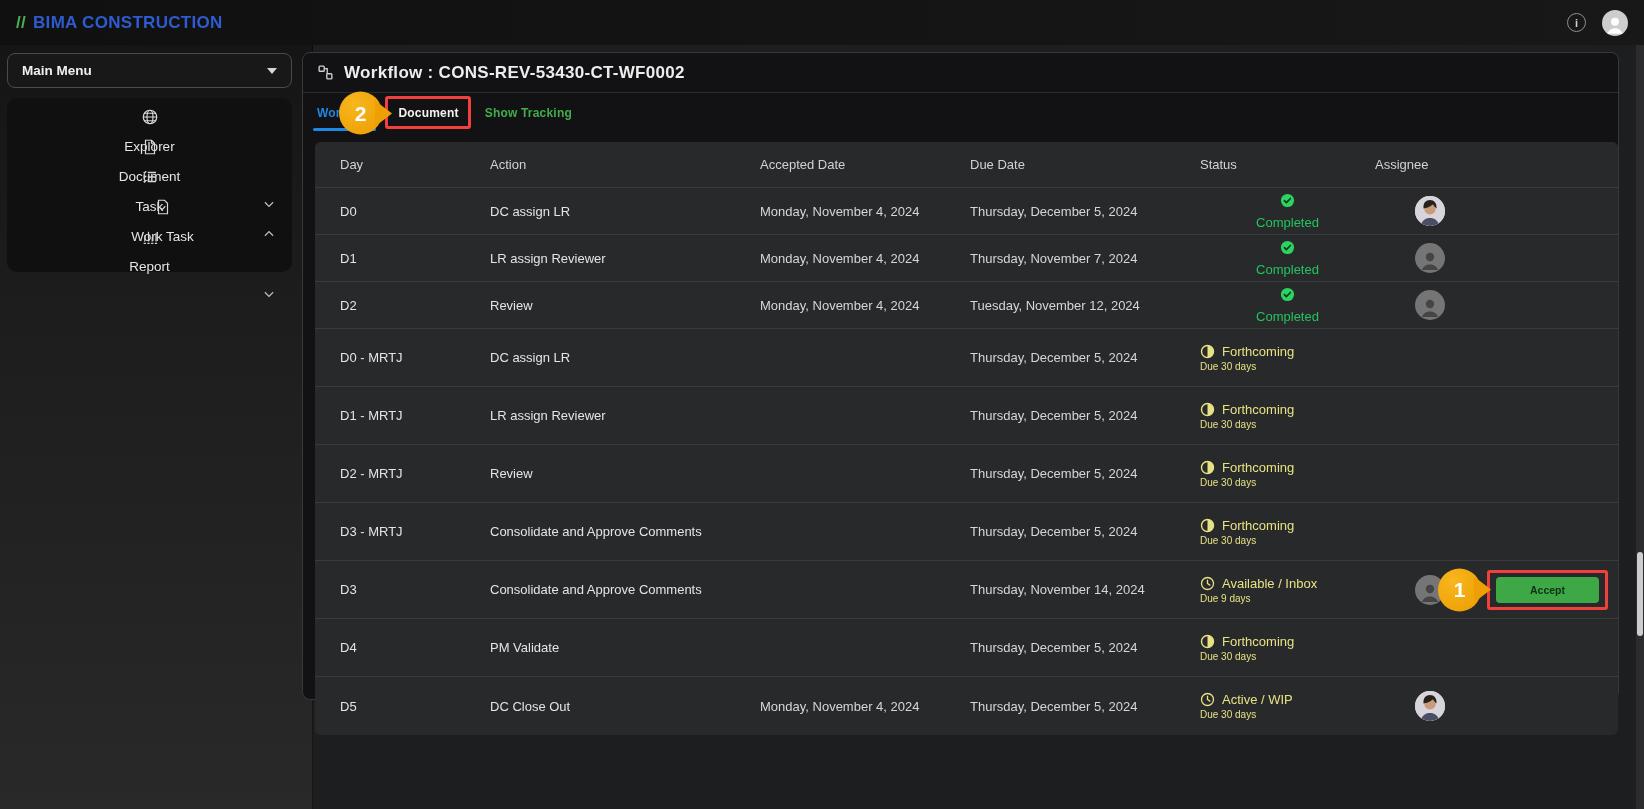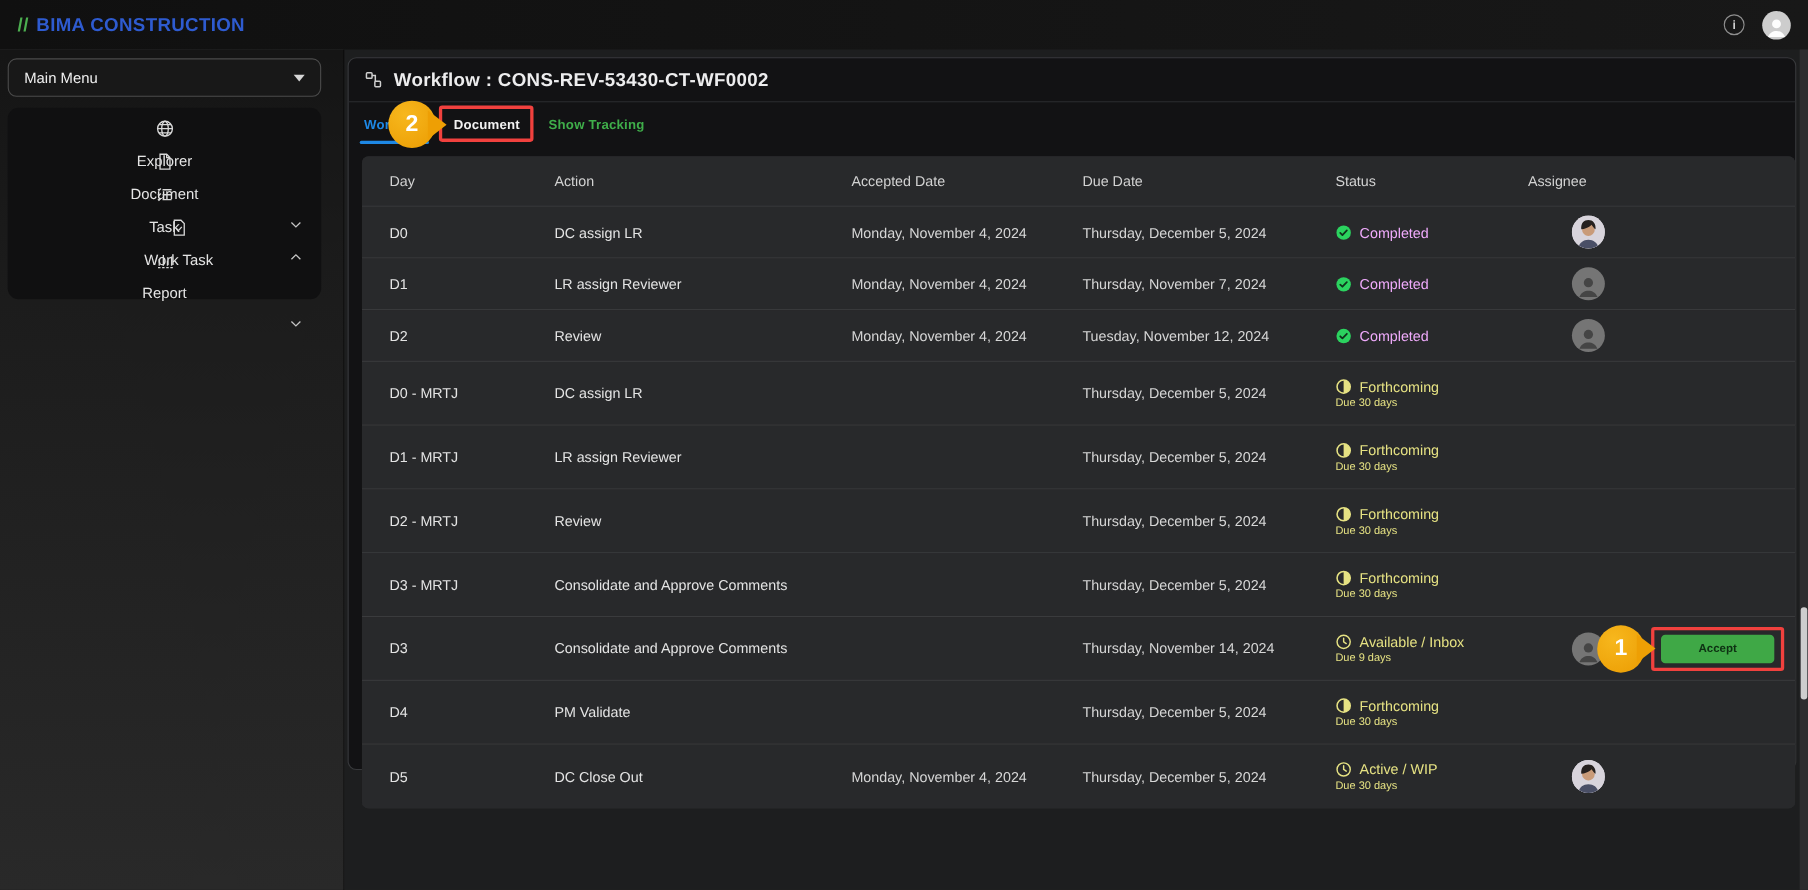--- a/index.html
+++ b/index.html
@@ -36,7 +36,7 @@
   .menu-select{
     margin:8px 20px 10px 7px; height:35px; border:1px solid #4b4b4b; border-radius:8px;
     background:#181818; display:flex; align-items:center; padding:0 14px;
-    color:#f0f0f0; font-size:13.5px; cursor:pointer;
+    color:#f0f0f0; font-size:13.5px; cursor:pointer;font-weight:bold;
   }
   .menu-select .caret{
     margin-left:auto; width:0; height:0;

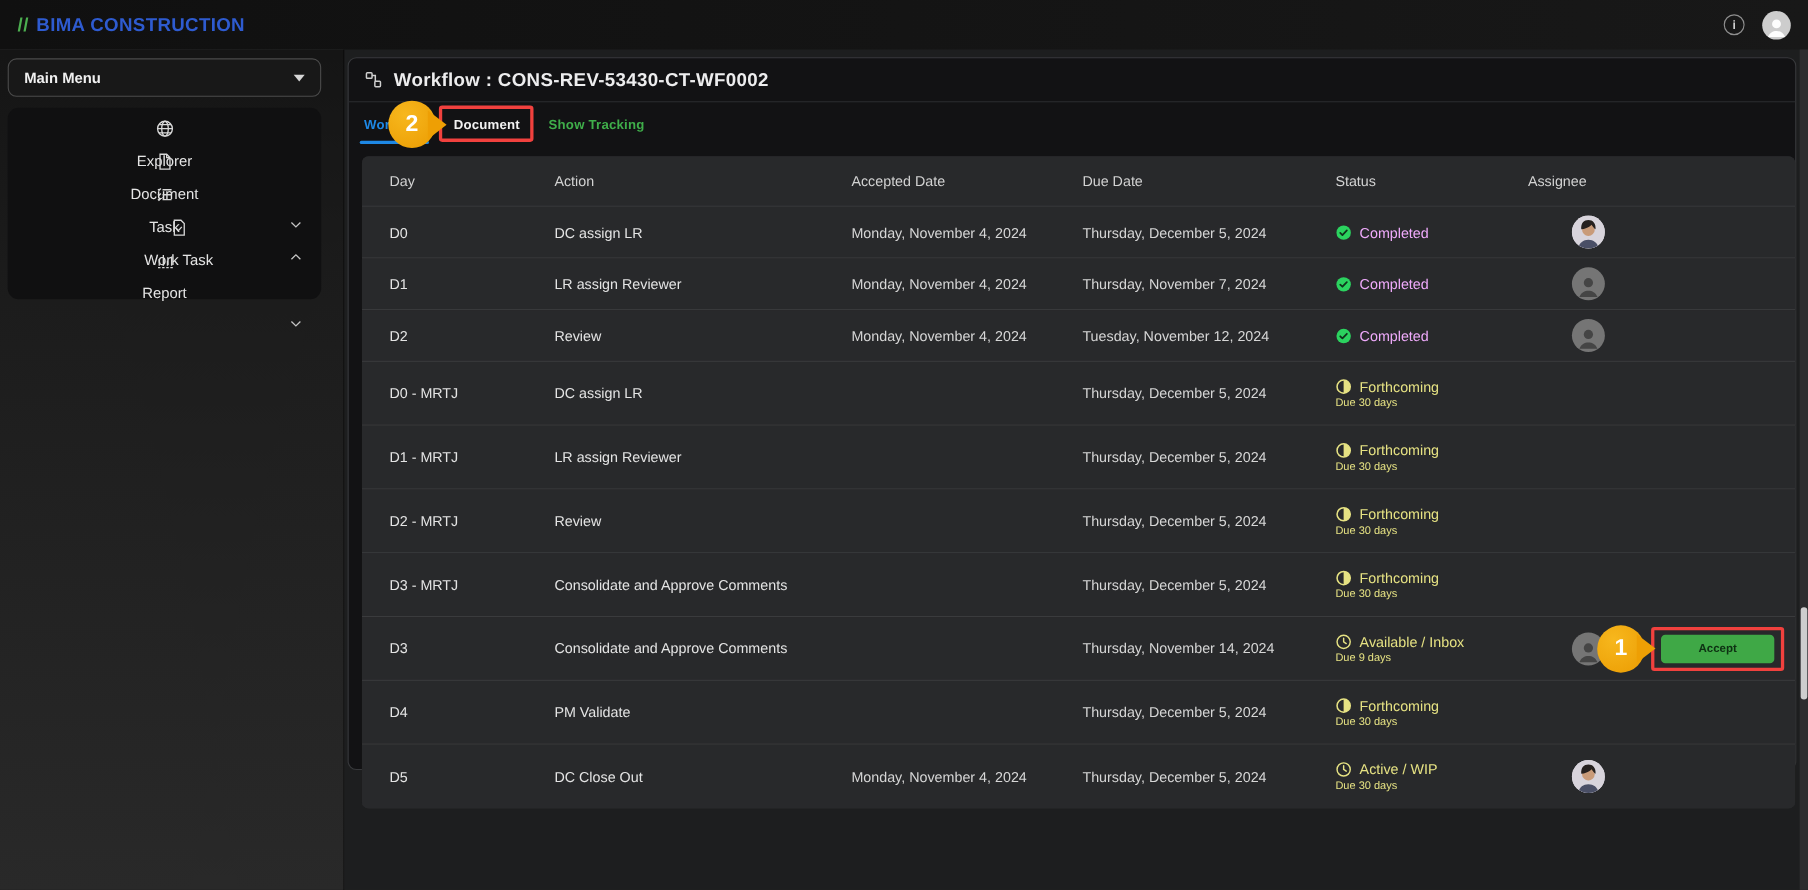--- a/index.html
+++ b/index.html
@@ -57,7 +57,7 @@
 
   
   .panel{
-    position:absolute; left:316px; top:52px; width:1317px; height:648px;
+    position:absolute; left:302px; top:52px; width:1317px; height:648px;
     background:#121214; border:1px solid #38393c; border-radius:8px;
   }
   .panel-header{

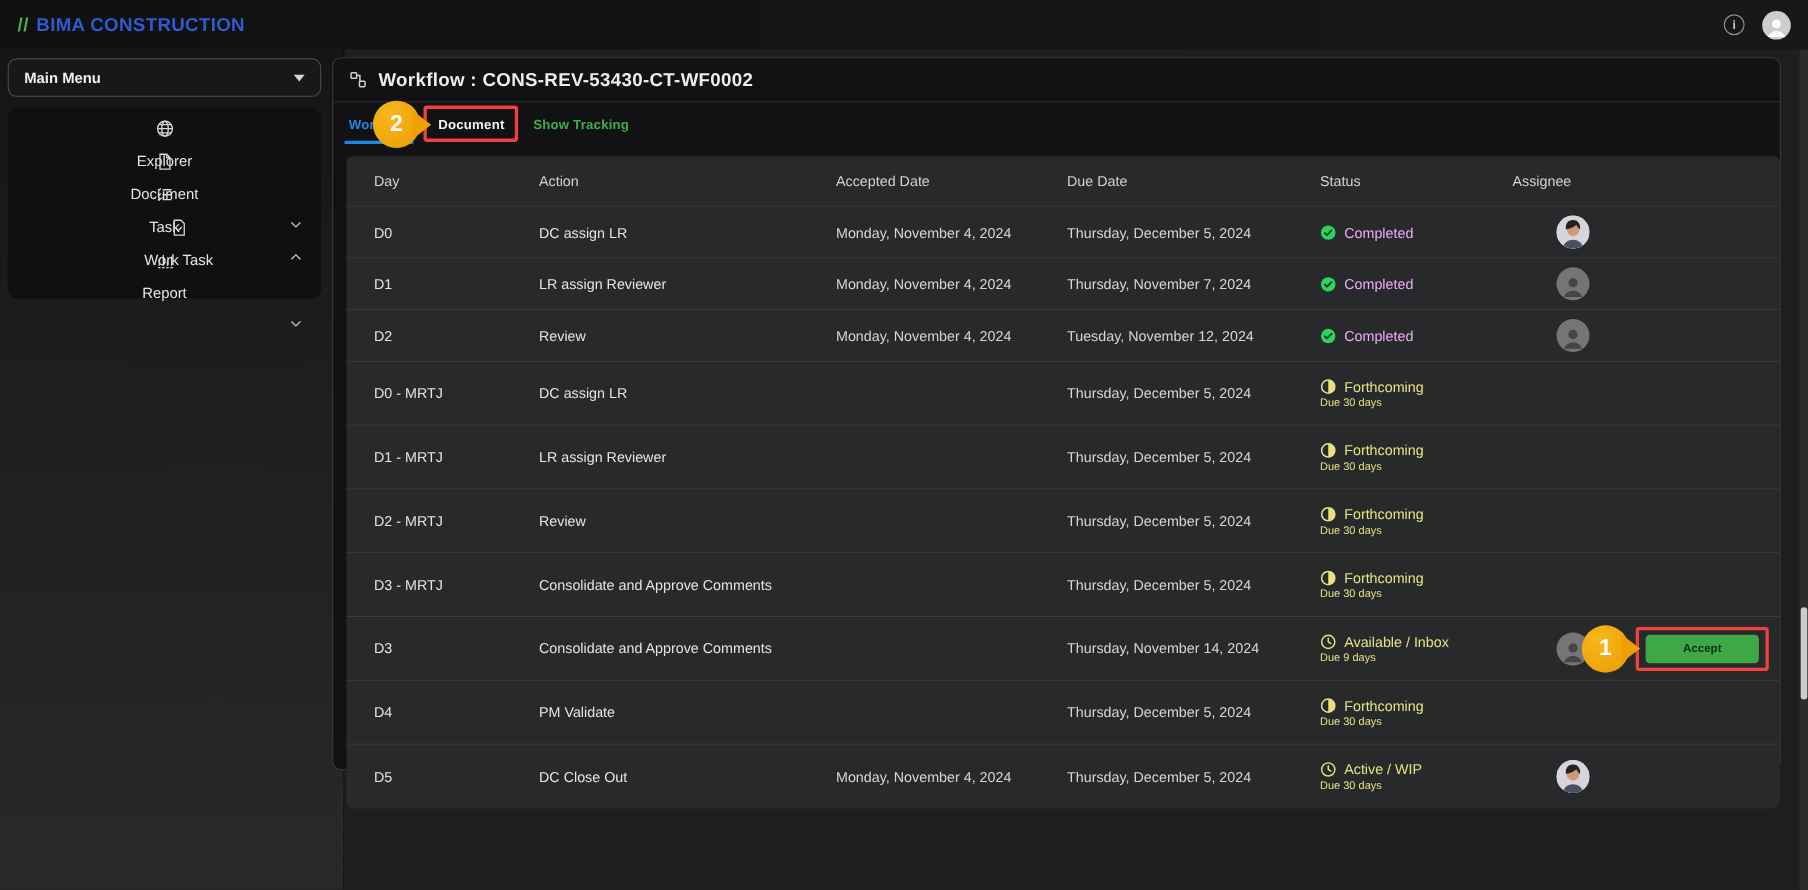--- a/index.html
+++ b/index.html
@@ -111,7 +111,7 @@
   .cell-status{ display:flex; flex-direction:column; justify-content:center; gap:2px; }
   .status-main{ display:flex; align-items:center; gap:7px; font-weight:500; }
   .status-main svg{ width:15px; height:15px; flex:0 0 auto; }
-  .st-green{ color:#f0abfc; }
+  .st-green{ color:#22c55e;flex-direction:column; }
   .st-yellow{ color:#e6e283; }
   .status-due{ font-size:10px; color:#e6e283; }
   .cell-assignee{ display:flex; justify-content:center; }

